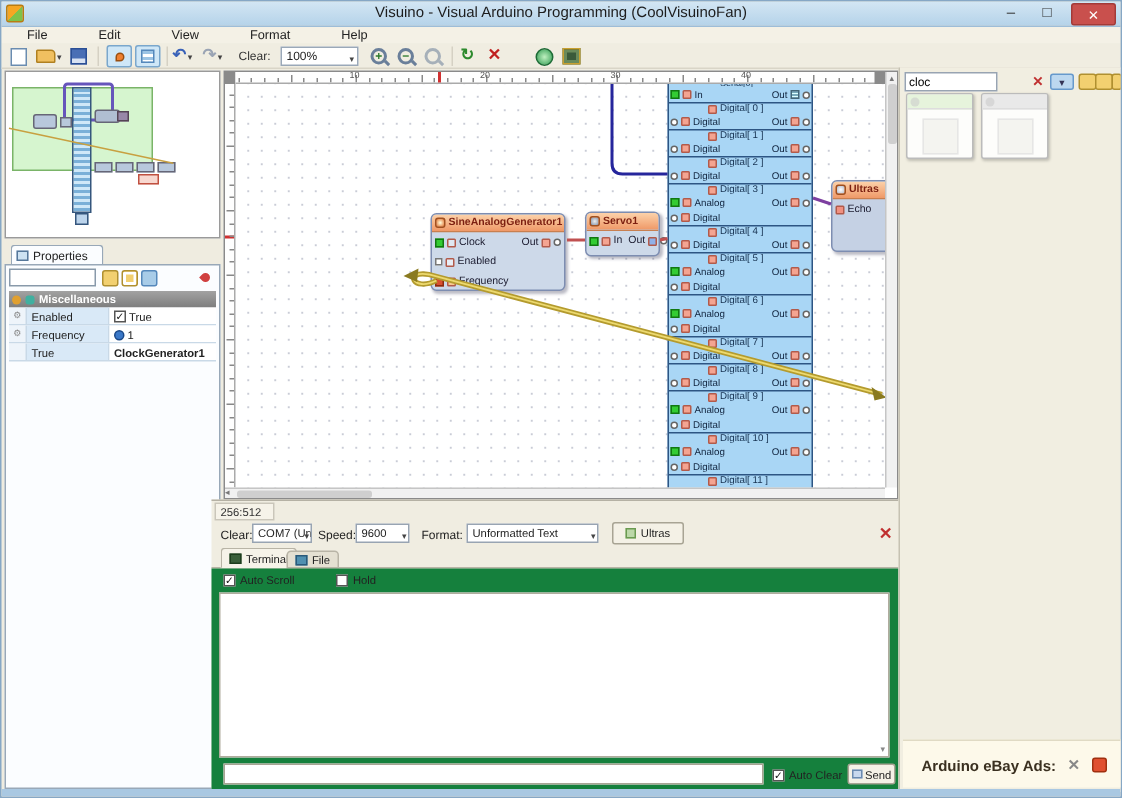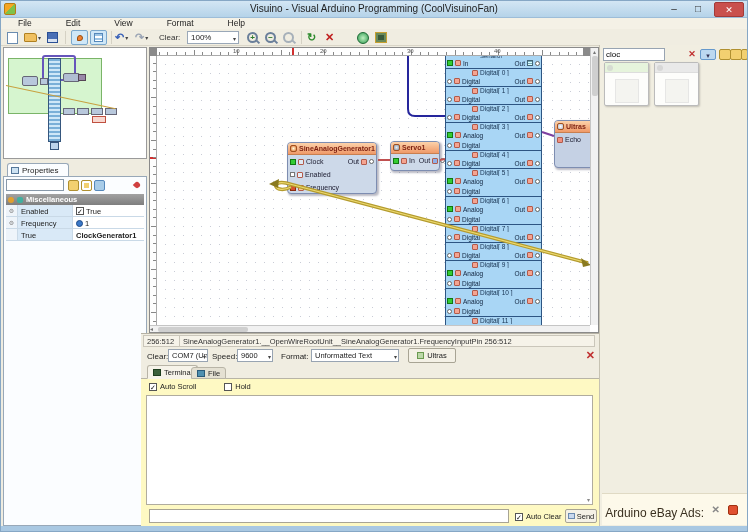--- a/index.html
+++ b/index.html
@@ -751,7 +751,6 @@
 
   <div id="bottompanel">
     <div class="statuscell" id="status-coords">256:512</div>
-    <div class="statuscell" id="status-msg">SineAnalogGenerator1.__OpenWireRootUnit__SineAnalogGenerator1.FrequencyInputPin 256:512</div>
 
     <div id="portrow">
       <span class="flabel" style="left:6px">Clear:</span>

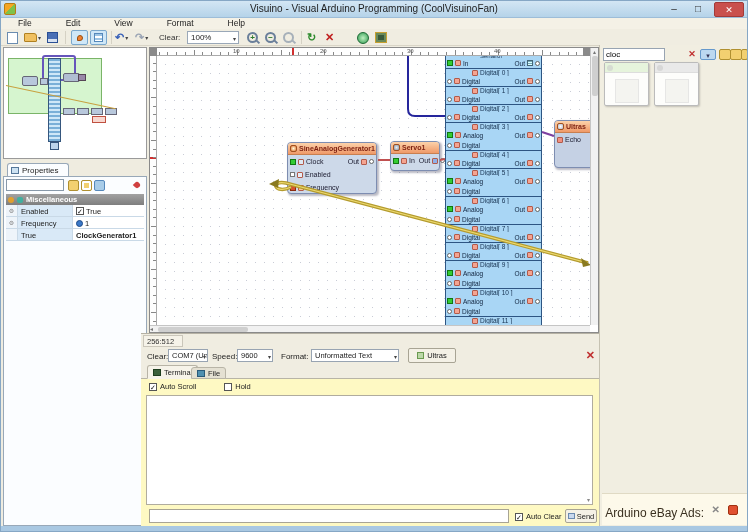--- a/index.html
+++ b/index.html
@@ -143,7 +143,7 @@
   .tab.inactive { background:#e4e0d2; top:2px; height:12px; }
   .ic-term { width:8px; height:7px; background:#3a5f3a; border:1px solid #1e3e1e; }
   .ic-scope { width:8px; height:7px; background:#5090b0; border:1px solid #2a5a7a; }
-  #tabcontent { position:absolute; left:0; top:45px; bottom:0; width:100%; background:#fef9c3; }
+  #tabcontent { position:absolute; left:0; top:45px; bottom:0; width:100%; background:#15803d; }
   .cbrow-item { display:flex; align-items:center; gap:3px; font-size:7.5px; color:#222; }
   #cbrow { position:absolute; left:8px; top:3px; display:flex; gap:28px; }
   #term-out { position:absolute; left:5px; top:16px; right:6px; height:110px; background:#fff; border:1px solid #b0ac9e; }

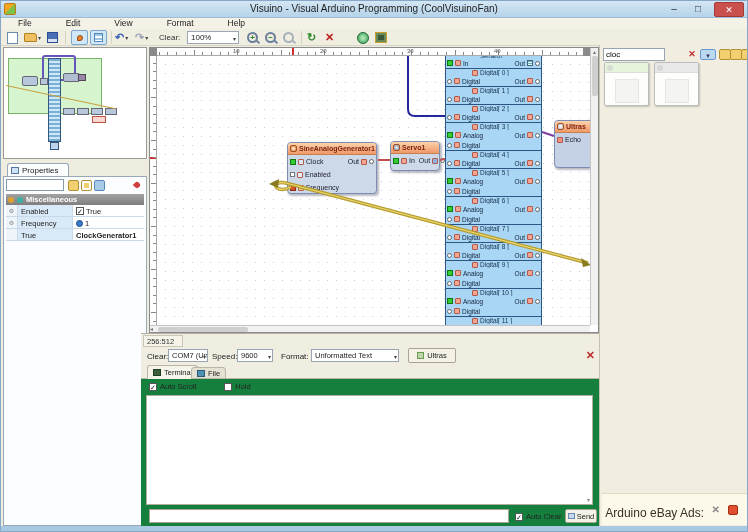--- a/index.html
+++ b/index.html
@@ -171,7 +171,7 @@
   .card-head-ic { width:6px; height:6px; background:#ccc; border-radius:50%; opacity:.6; }
   .card-body { position:absolute; left:10px; top:16px; width:24px; height:24px; background:#f1f1ec; border:1px solid #ddd; opacity:.7; }
   #adbox { position:absolute; left:2px; top:448px; width:146px; height:32px; background:#fdf9ea; border-top:1px solid #e0dac4; }
-  #ad-label { position:absolute; right:44px; top:12px; font-size:12px; font-weight:normal; color:#3a3020; }
+  #ad-label { position:absolute; right:44px; top:12px; font-size:10px; font-weight:bold; color:#3a3020; }
   #ad-tools { position:absolute; right:28px; top:10px; font-size:10px; color:#888; font-weight:bold; }
   #ad-red { position:absolute; right:10px; top:11px; width:10px; height:10px; background:#e05030; border-radius:2px; border:1px solid #a03010; }
 

